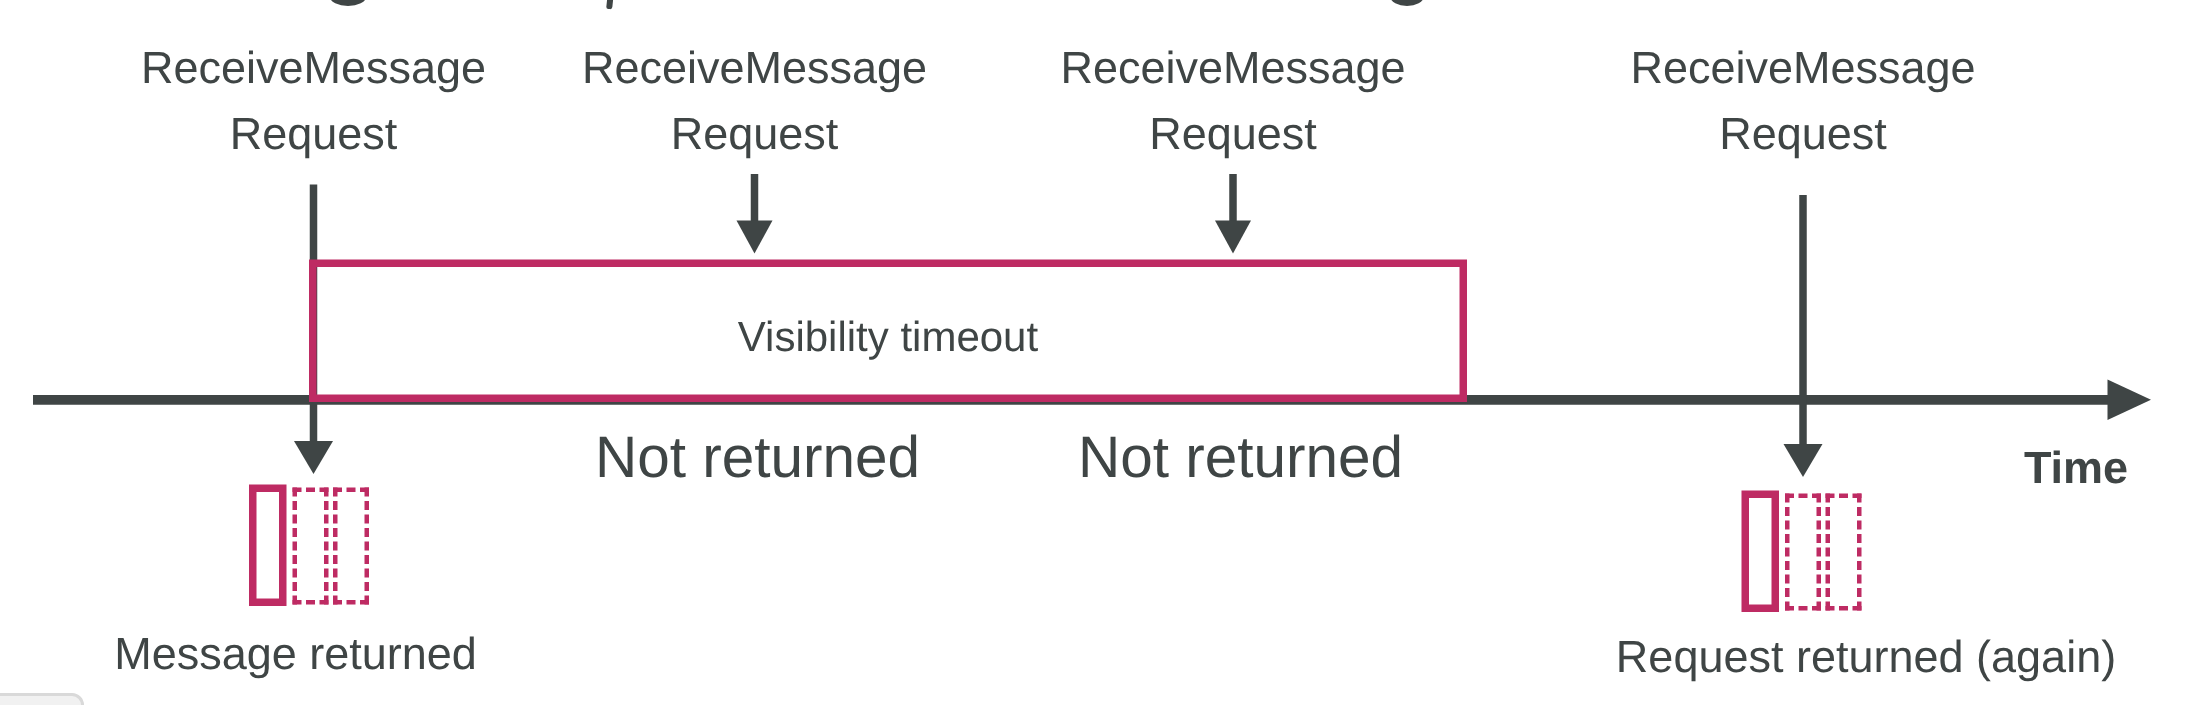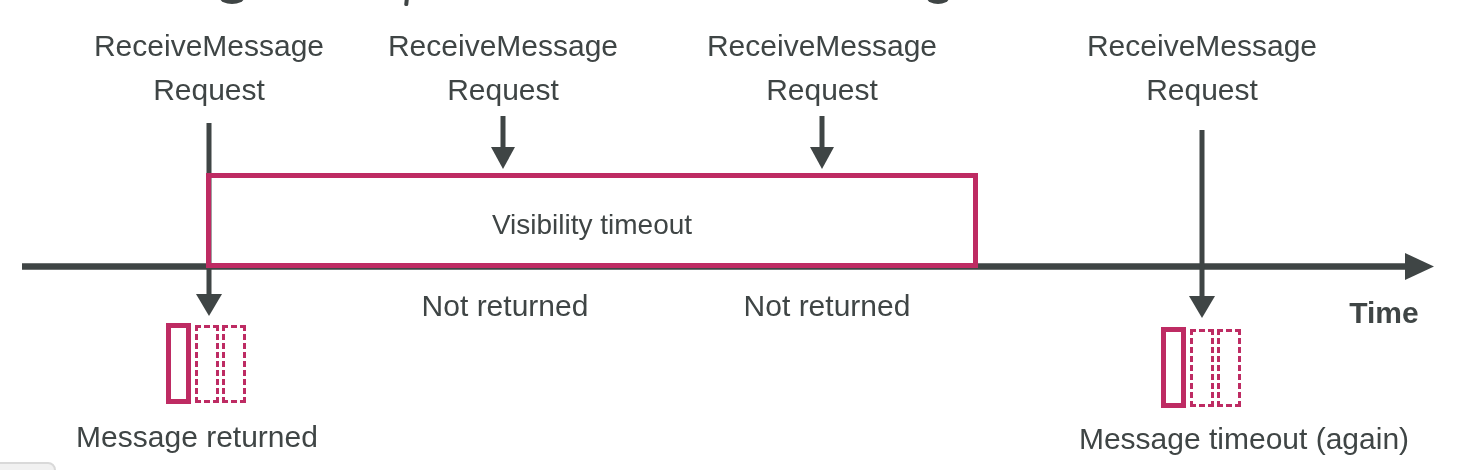--- a/index.html
+++ b/index.html
@@ -51,7 +51,7 @@
     font-size: 28px;
     line-height: 40px;
   }
-  .not-returned { top: 288px; width: 300px; font-size: 30px; line-height: 36px; }
+  .not-returned { top: 288px; width: 300px; font-size: 39px; line-height: 36px; }
   .caption { font-size: 30px; line-height: 40px; }
   .time-label { left: 1284px; top: 293px; width: 200px; font-size: 30px; line-height: 40px; font-weight: bold; }
 

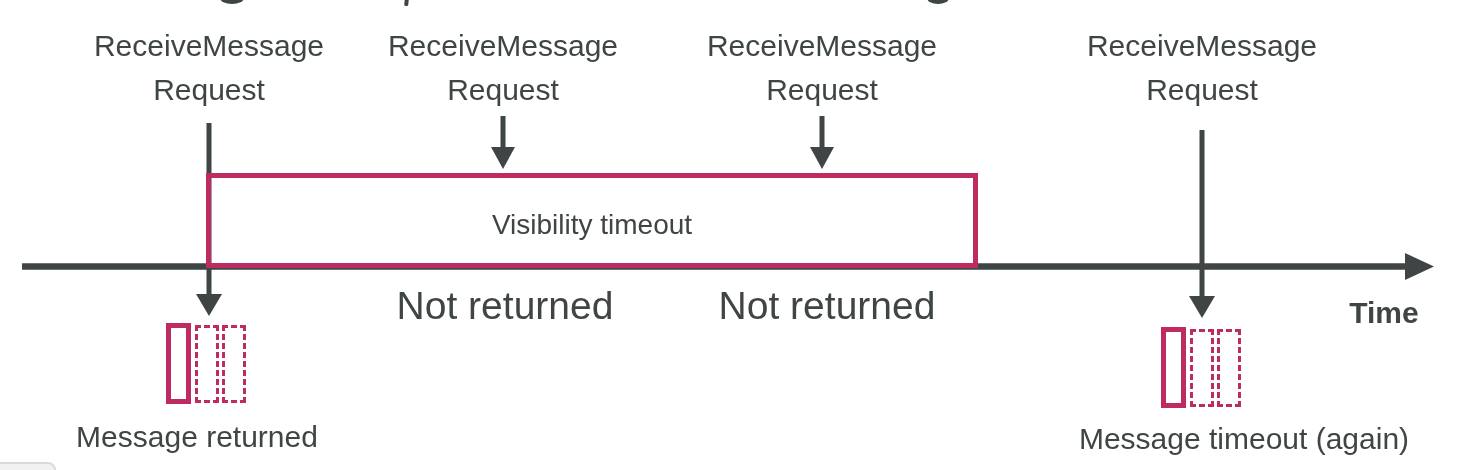--- a/index.html
+++ b/index.html
@@ -143,7 +143,7 @@
   </div>
 
   <div class="label caption" style="left:-3px; top:417px; width:400px">Message returned</div>
-  <div class="label caption" style="left:1044px; top:419px; width:400px">Message timeout (again)</div>
+  <div class="label caption" style="left:1044px; top:419px; width:400px">Request returned (again)</div>
 
   <div class="cropped-corner"></div>
 

